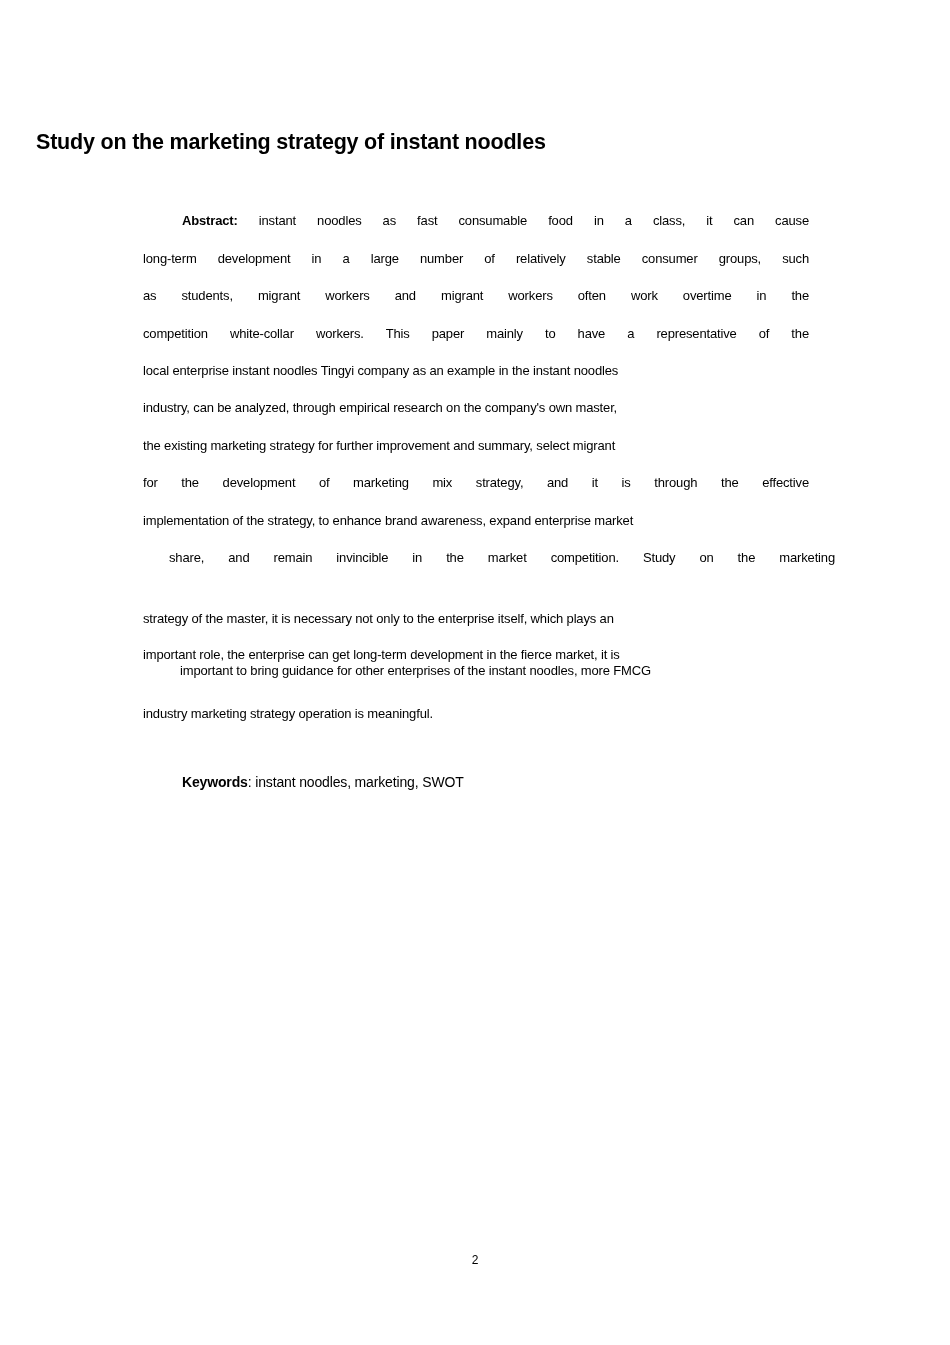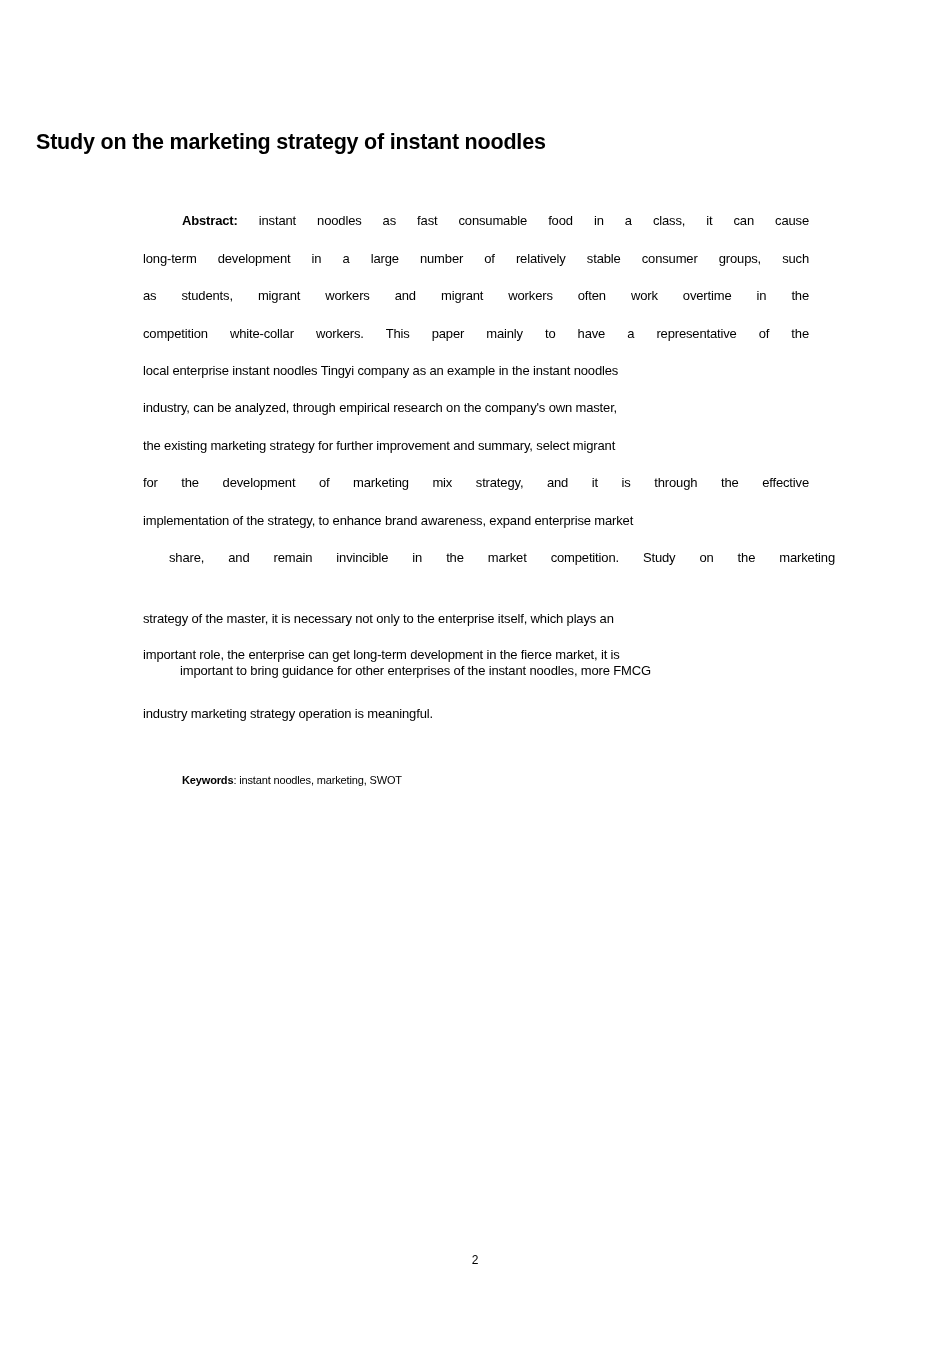--- a/index.html
+++ b/index.html
@@ -12,7 +12,7 @@
   .line.just { width: 666px; text-align: justify; text-align-last: justify; }
   .line.indent { left: 182px; width: 627px; }
   .lbl { font-weight: bold; }
-  .kw { position: absolute; left: 182px; top: 774px; font-size: 11px; white-space: nowrap; letter-spacing: -0.15px; }
+  .kw { position: absolute; left: 182px; top: 774px; font-size: 14px; white-space: nowrap; letter-spacing: -0.15px; }
   .pagenum { position: absolute; left: 0; width: 950px; text-align: center; top: 1253px; font-size: 12px; }
 </style>
 </head>

